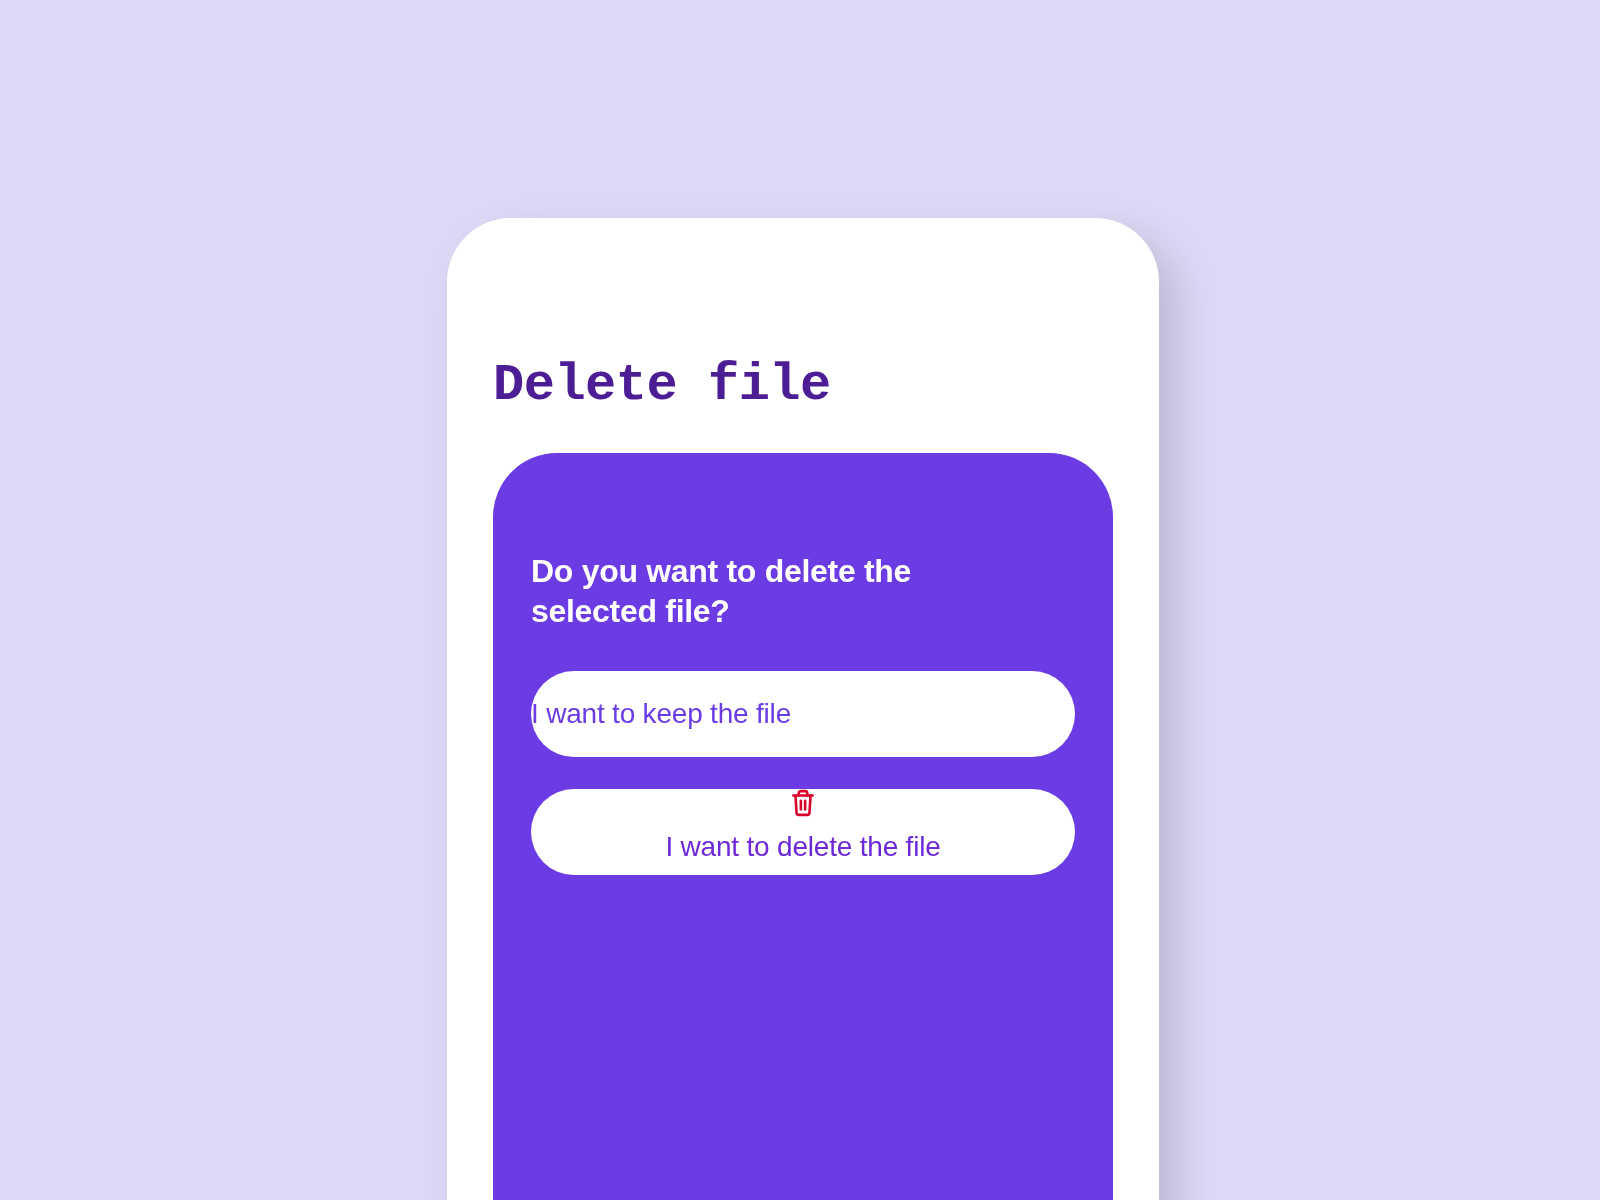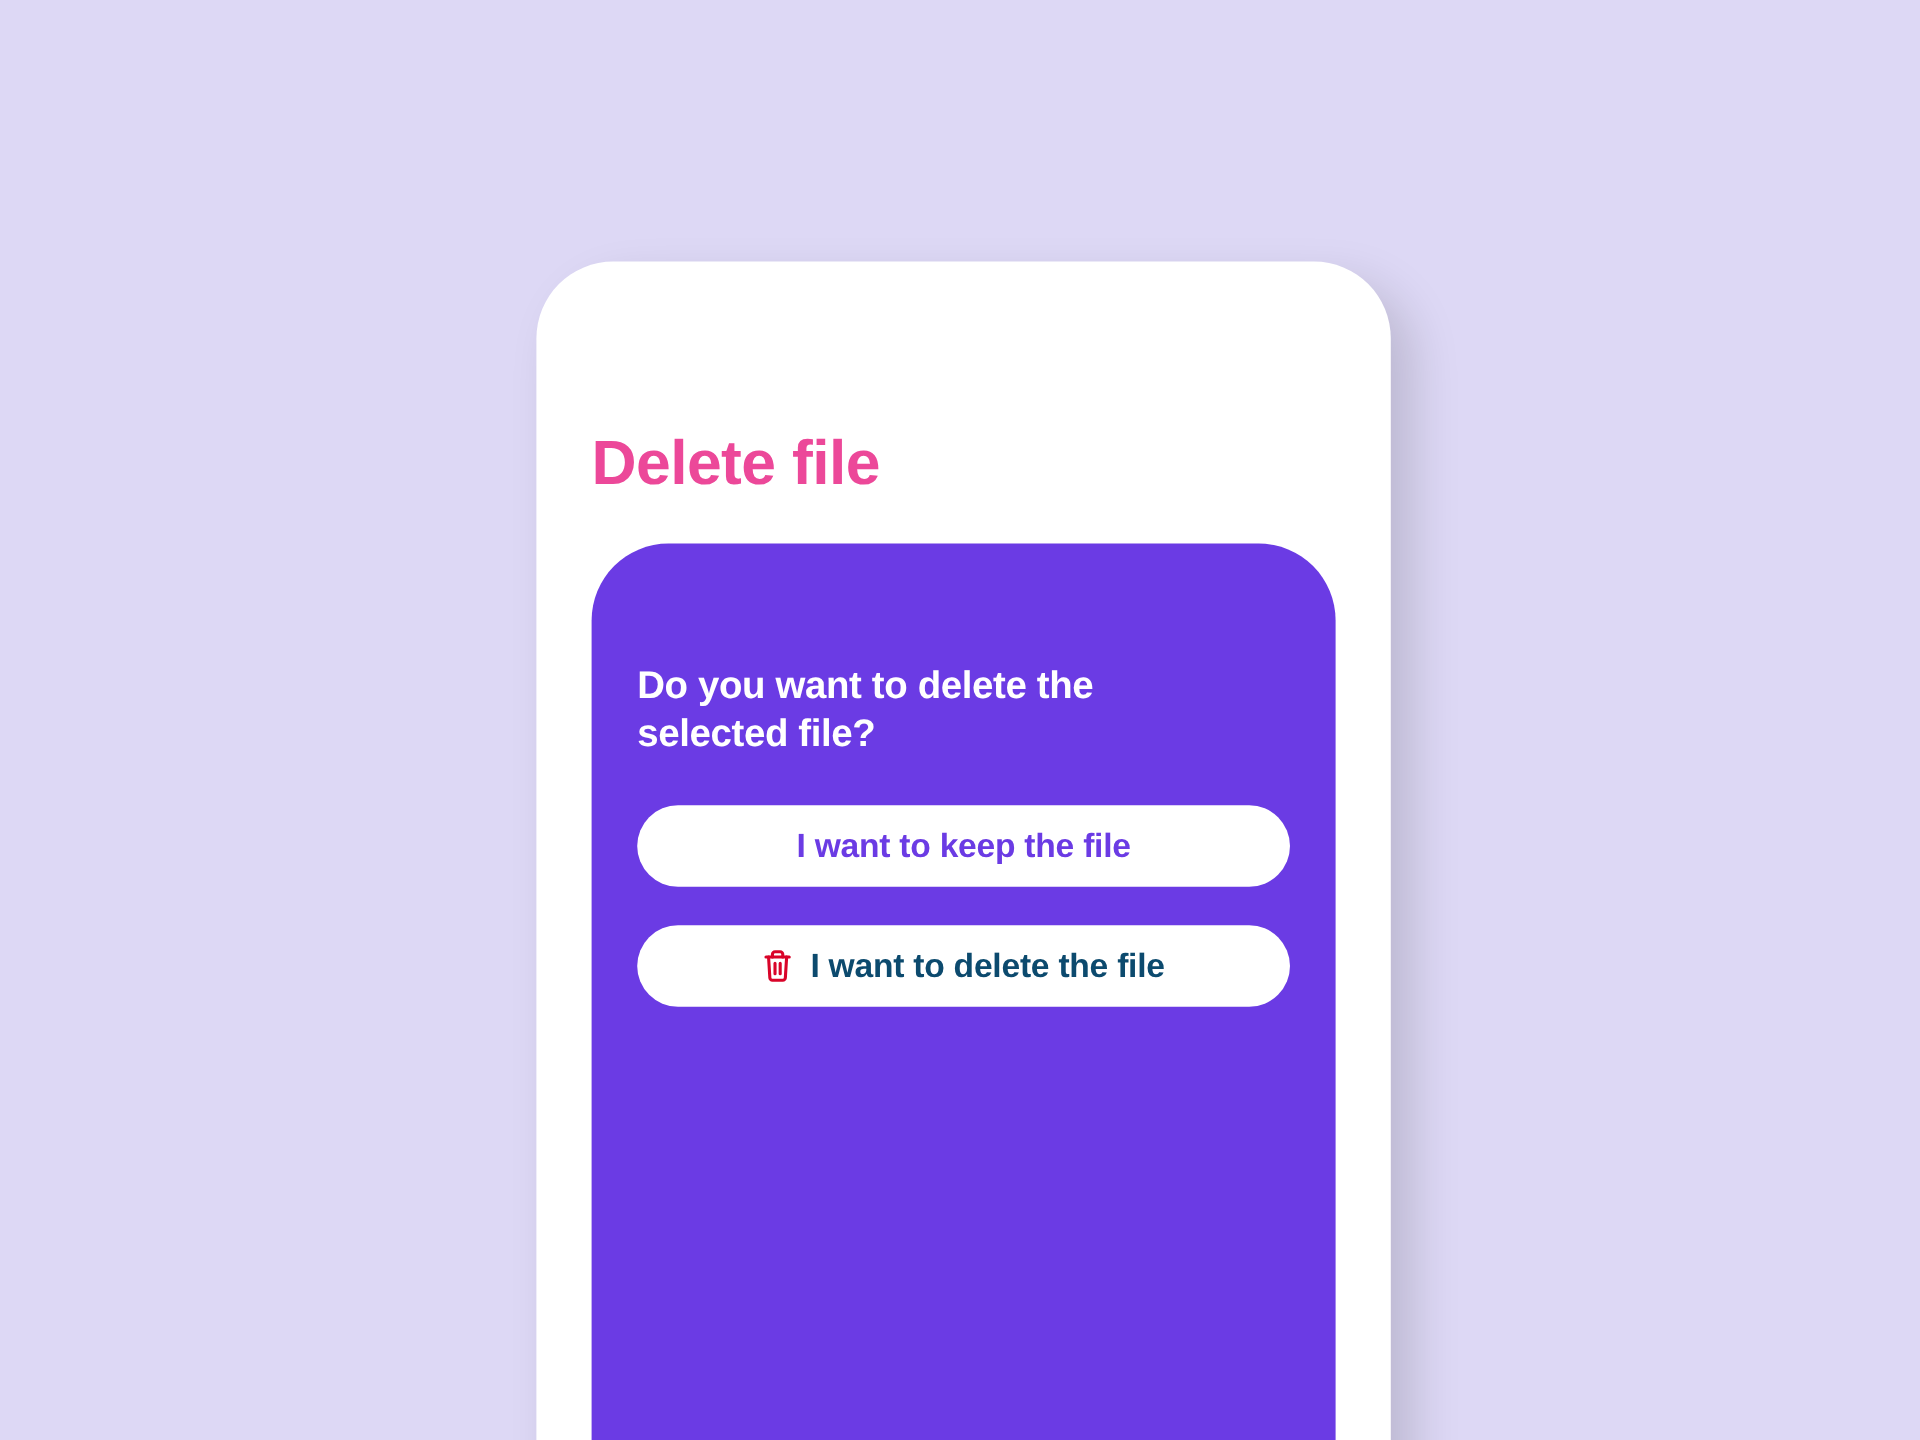--- a/index.html
+++ b/index.html
@@ -31,8 +31,9 @@
       top: 138px;
       font-size: 52px;
       font-weight: 900;
-      color: #ec4899;
+      color: #4c1d95;
       letter-spacing: -0.5px;
+      font-family: Liberation Mono, monospace;
     }
     .dialog-panel {
       position: absolute;

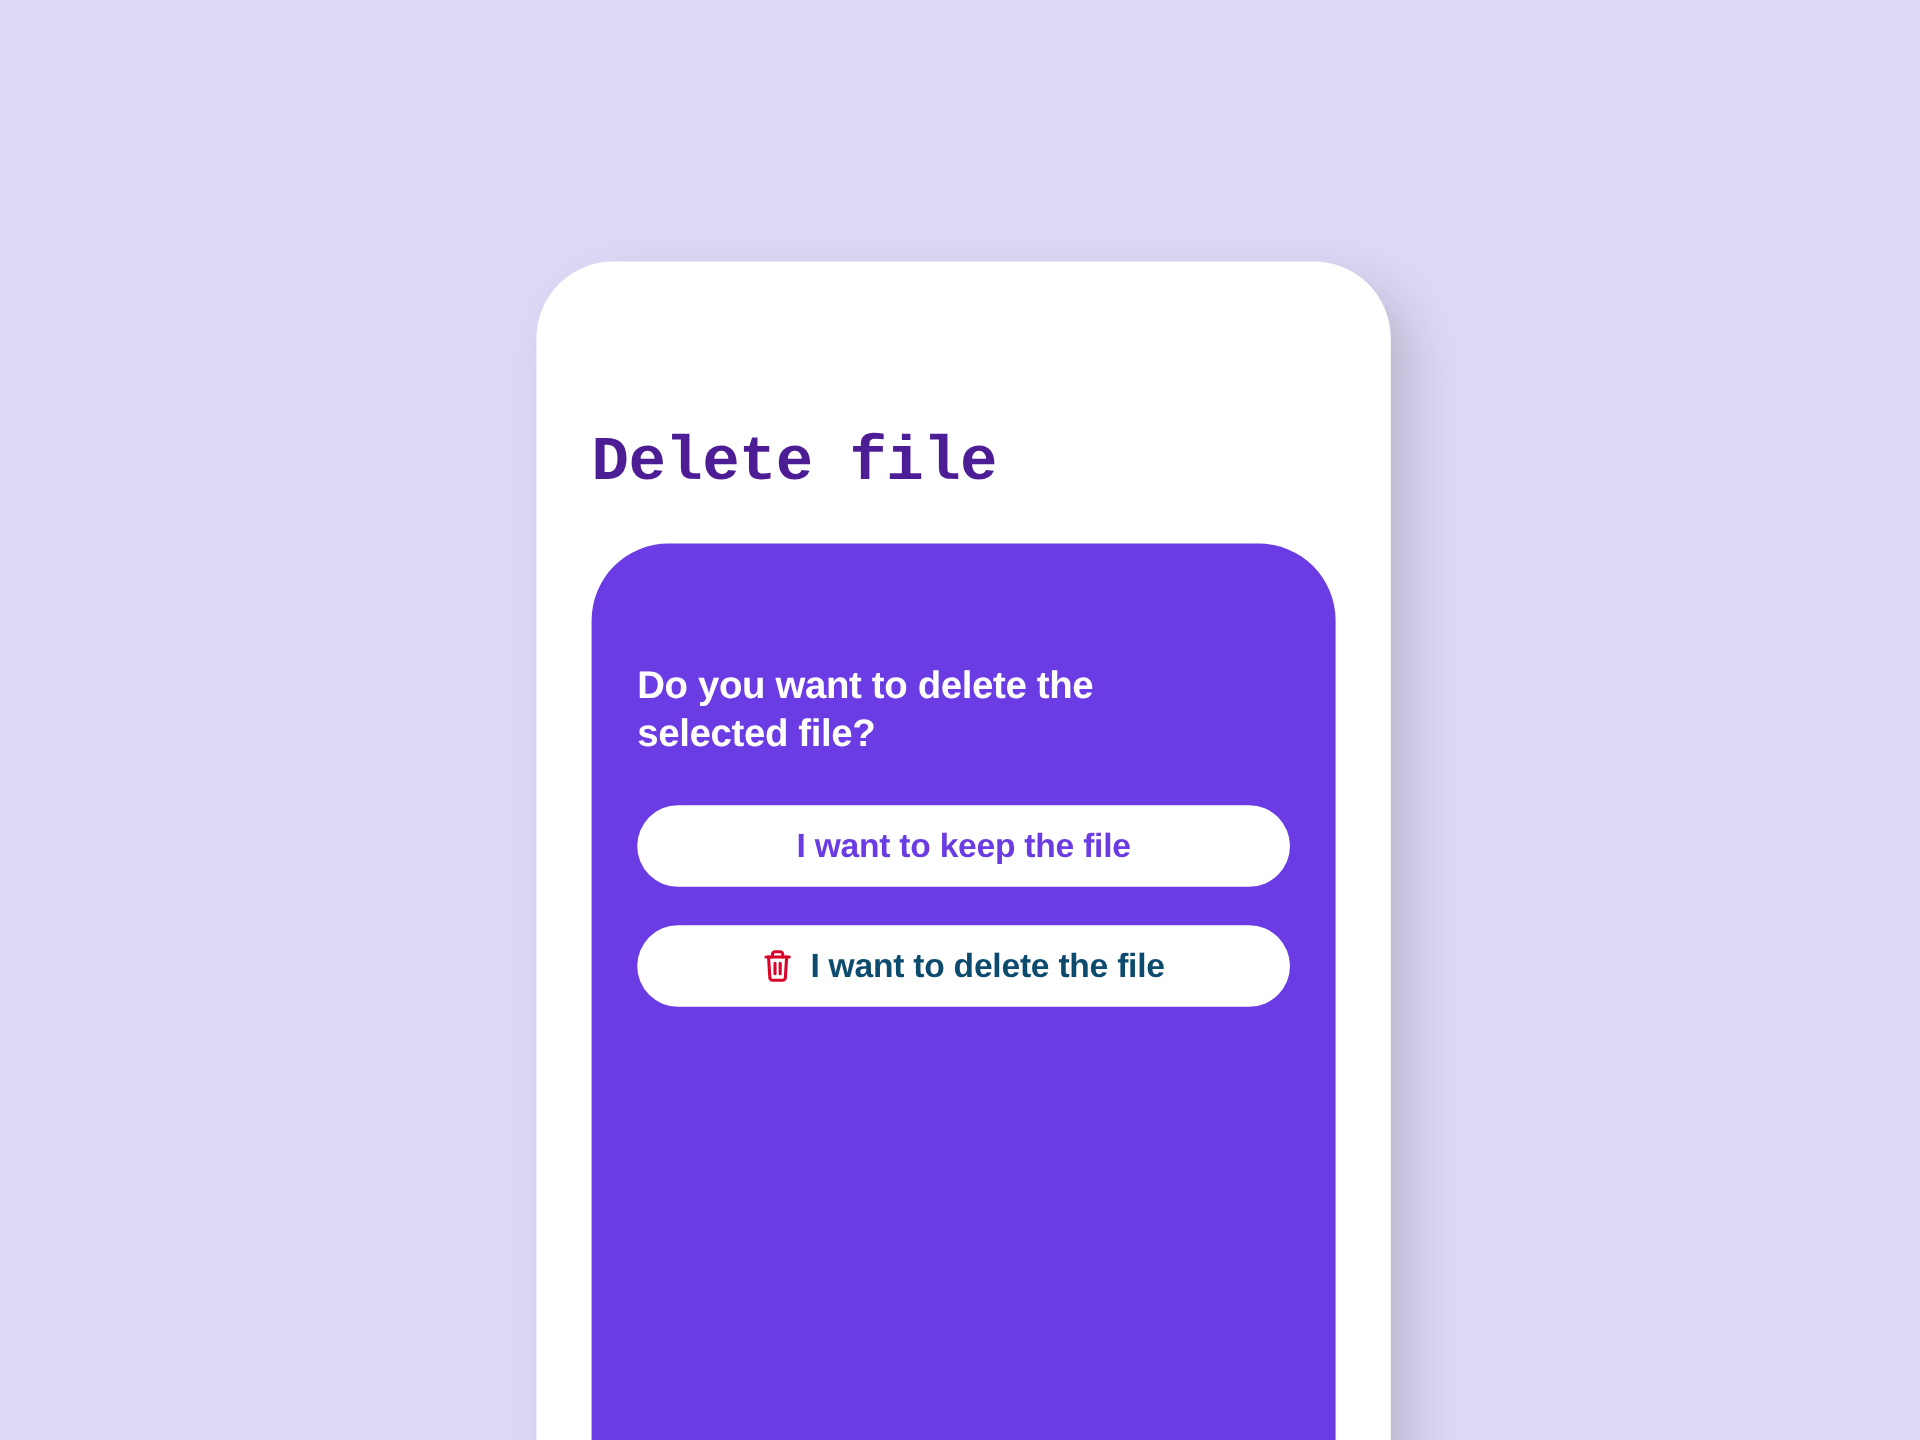--- a/index.html
+++ b/index.html
@@ -57,16 +57,16 @@
     }
     .action-button {
       width: 544px;
-      height: 68px;
+      height: 86px;
       background: #FFFFFF;
       border-radius: 200px;
       display: flex;
       align-items: center;
-      justify-content: center;
+      justify-content: flex-start;
       gap: 14px;
       margin-bottom: 32px;
       font-size: 28px;
-      font-weight: 700;
+      font-weight: 400;
       cursor: pointer;
       border: none;
       letter-spacing: -0.2px;

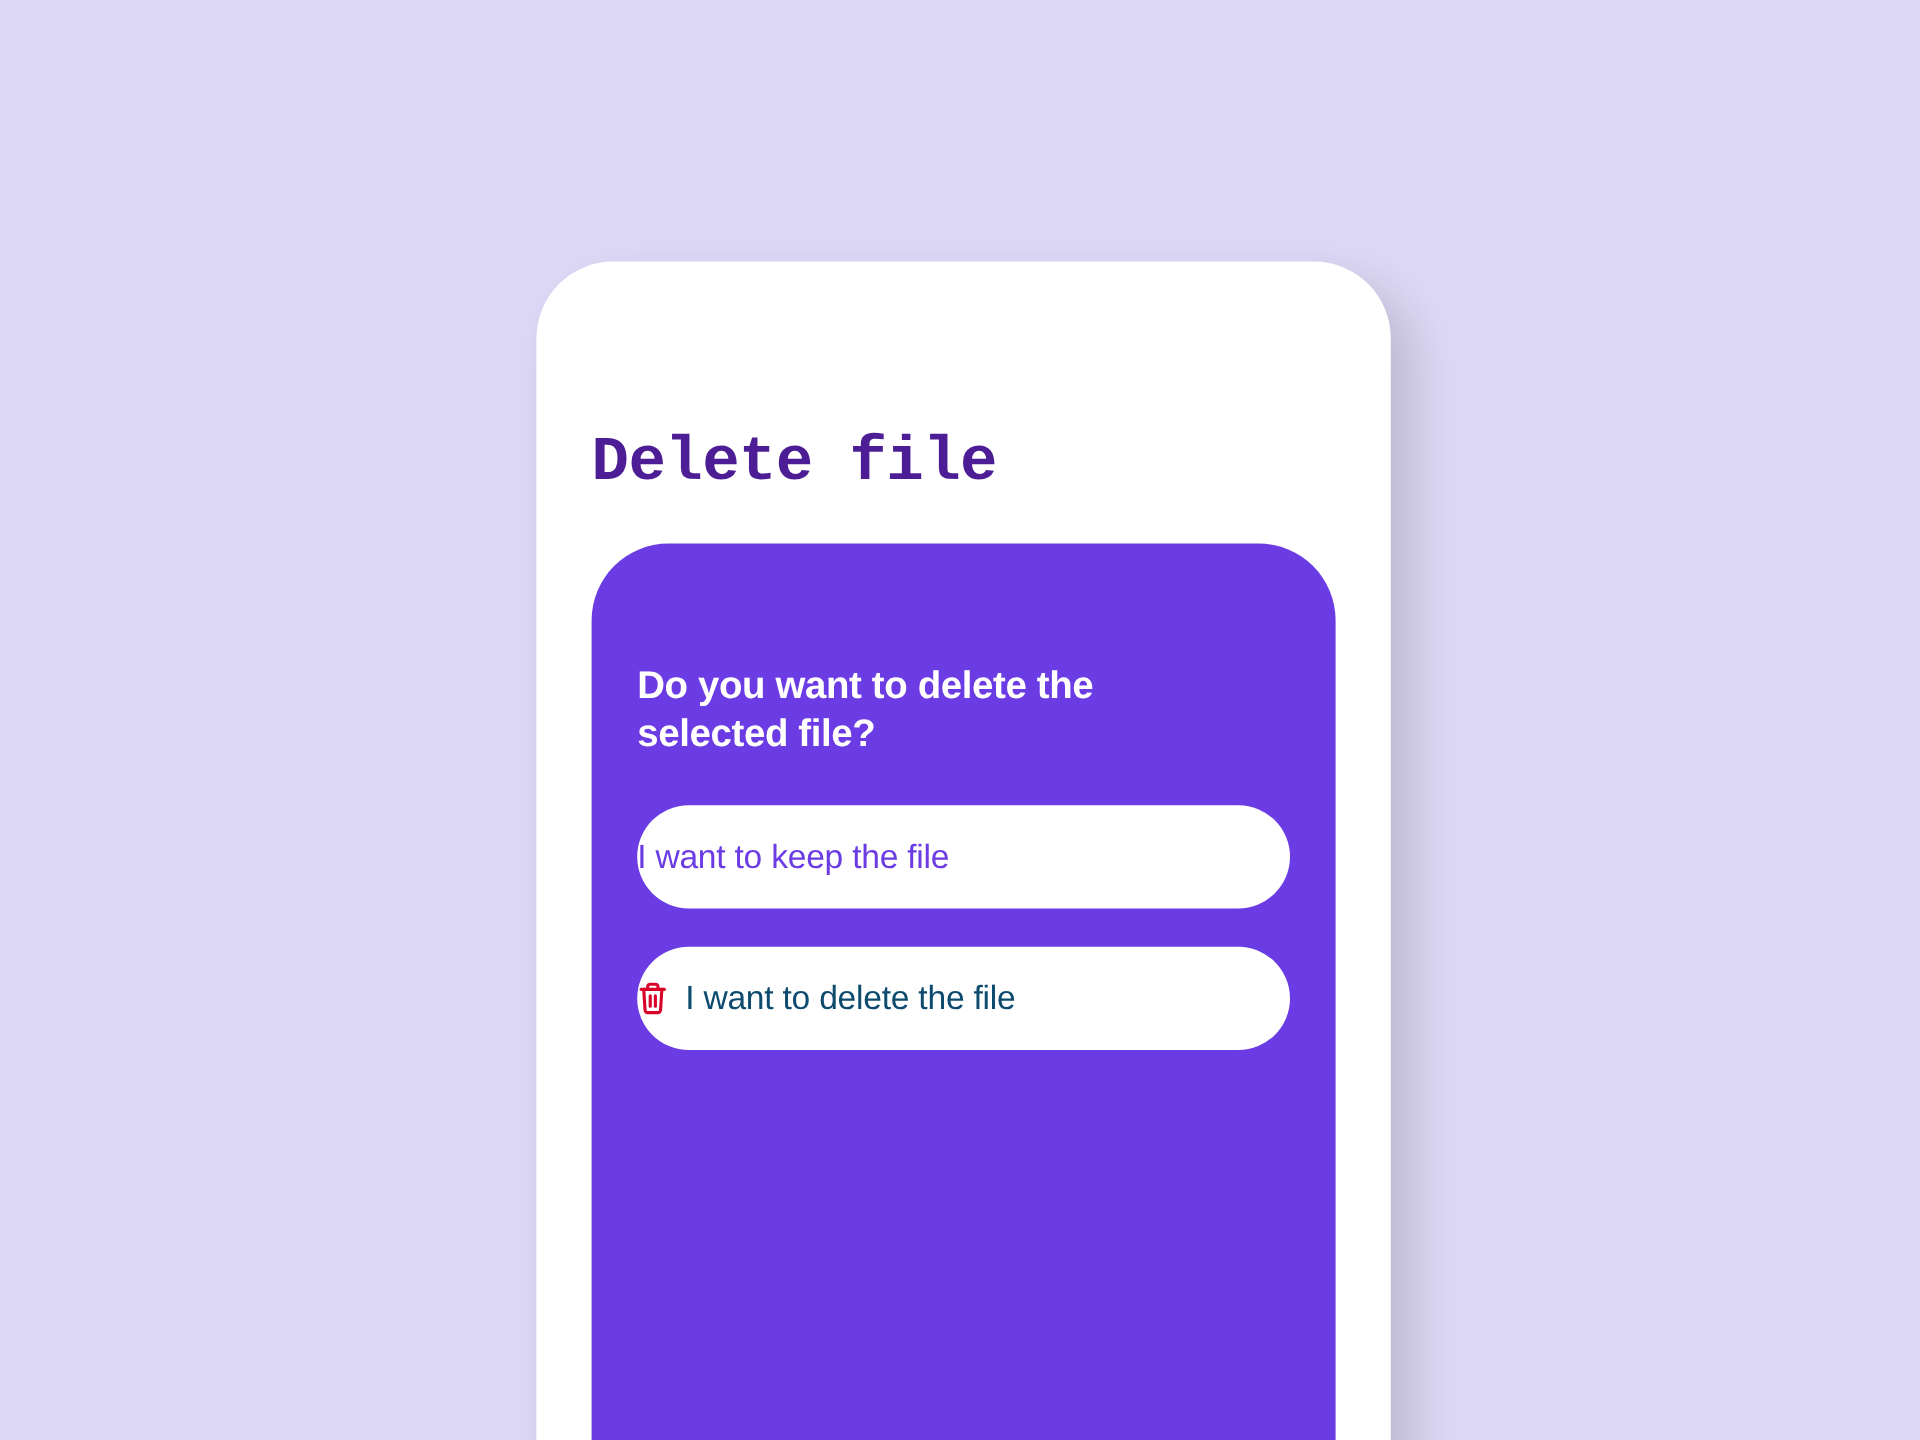--- a/index.html
+++ b/index.html
@@ -75,7 +75,8 @@
       color: #6B3BE4;
     }
     .delete-button {
-      color: #0c4a6e;
+      color: #6d28d9;
+      flex-direction: column;
     }
     .trash-icon {
       width: 26px;

